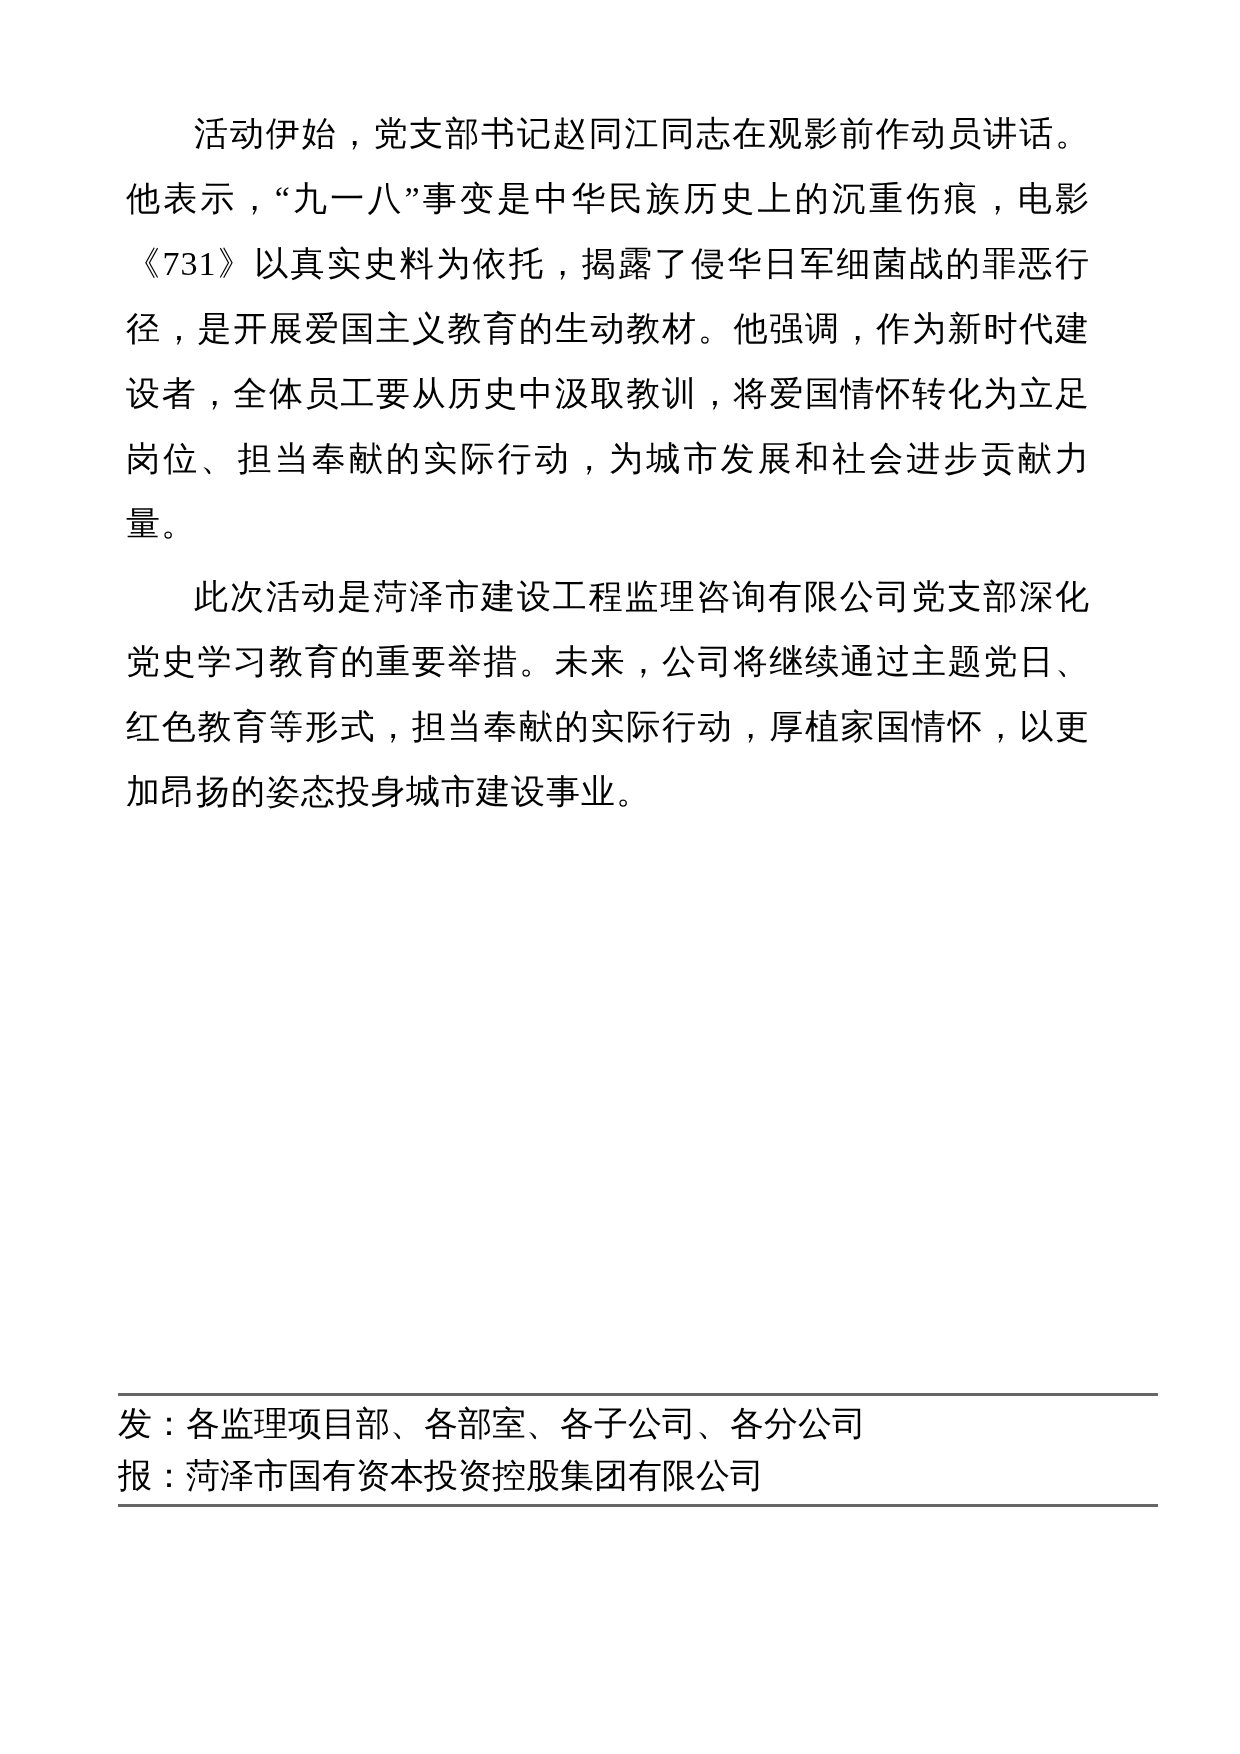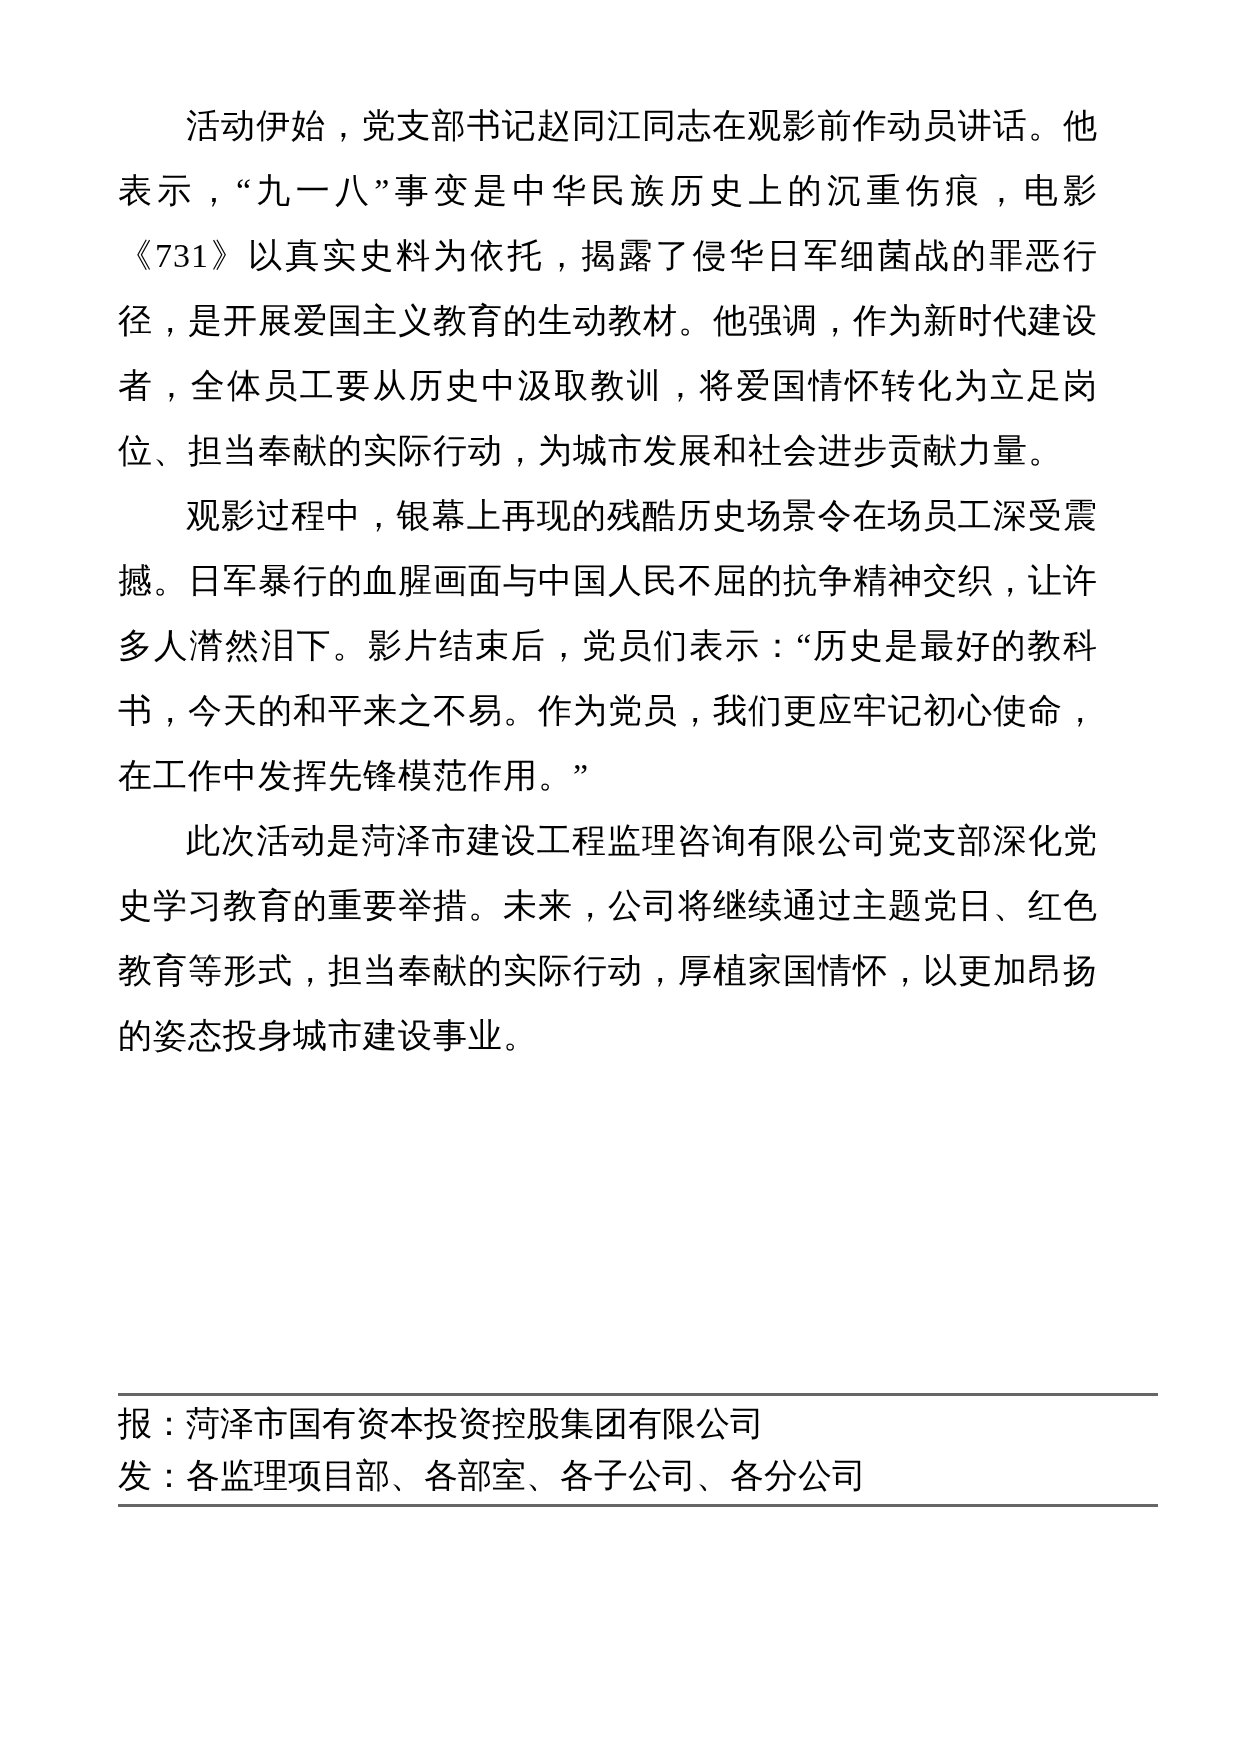--- a/index.html
+++ b/index.html
@@ -26,7 +26,7 @@
     letter-spacing: 1px;
   }
   .body-text p {
-    margin: 0;
+    margin: 8px;
     text-indent: 2em;
   }
   .colophon {

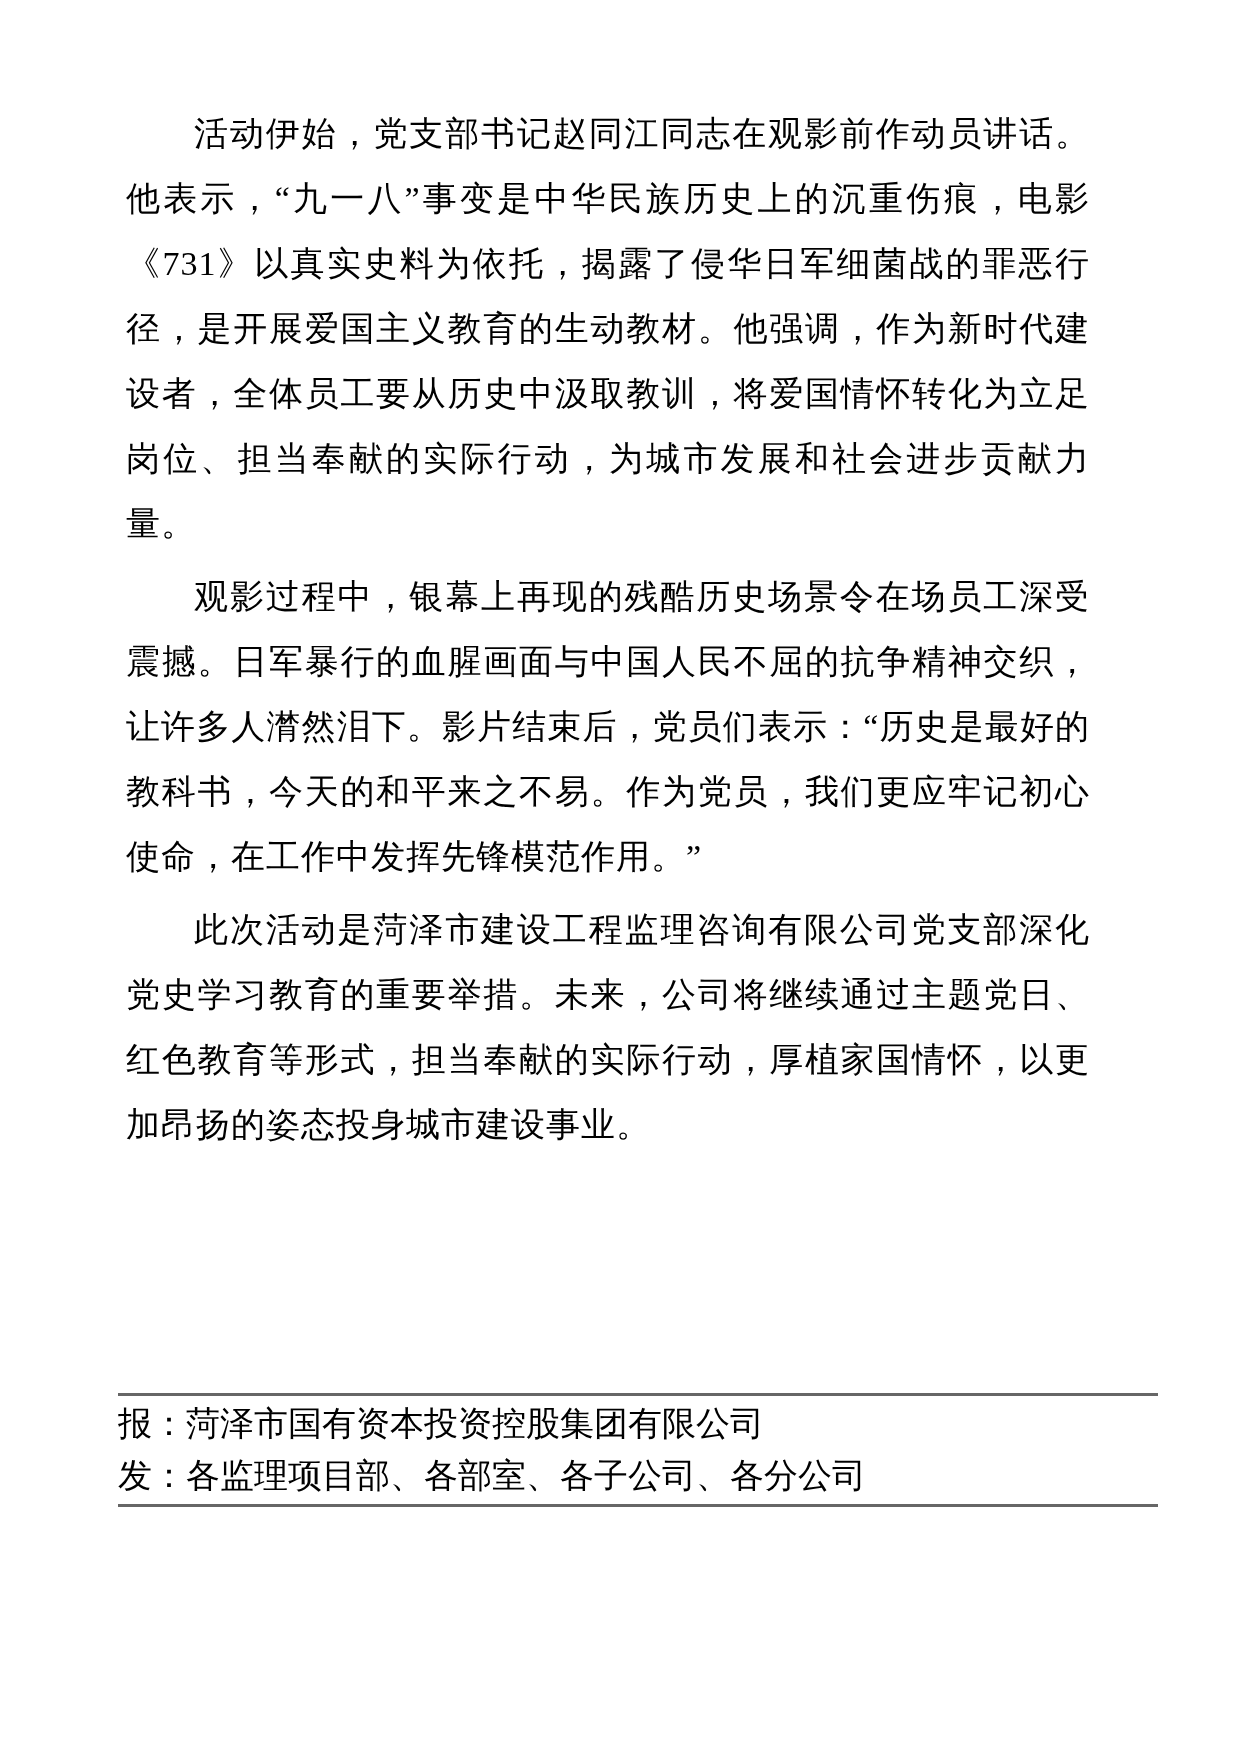--- a/index.html
+++ b/index.html
@@ -54,7 +54,6 @@
 
 <div class="body-text">
   <p>活动伊始，党支部书记赵同江同志在观影前作动员讲话。他表示，“九一八”事变是中华民族历史上的沉重伤痕，电影《731》以真实史料为依托，揭露了侵华日军细菌战的罪恶行径，是开展爱国主义教育的生动教材。他强调，作为新时代建设者，全体员工要从历史中汲取教训，将爱国情怀转化为立足岗位、担当奉献的实际行动，为城市发展和社会进步贡献力量。</p>
-  <p>观影过程中，银幕上再现的残酷历史场景令在场员工深受震撼。日军暴行的血腥画面与中国人民不屈的抗争精神交织，让许多人潸然泪下。影片结束后，党员们表示：“历史是最好的教科书，今天的和平来之不易。作为党员，我们更应牢记初心使命，在工作中发挥先锋模范作用。”</p>
   <p>此次活动是菏泽市建设工程监理咨询有限公司党支部深化党史学习教育的重要举措。未来，公司将继续通过主题党日、红色教育等形式，担当奉献的实际行动，厚植家国情怀，以更加昂扬的姿态投身城市建设事业。</p>
 </div>
 

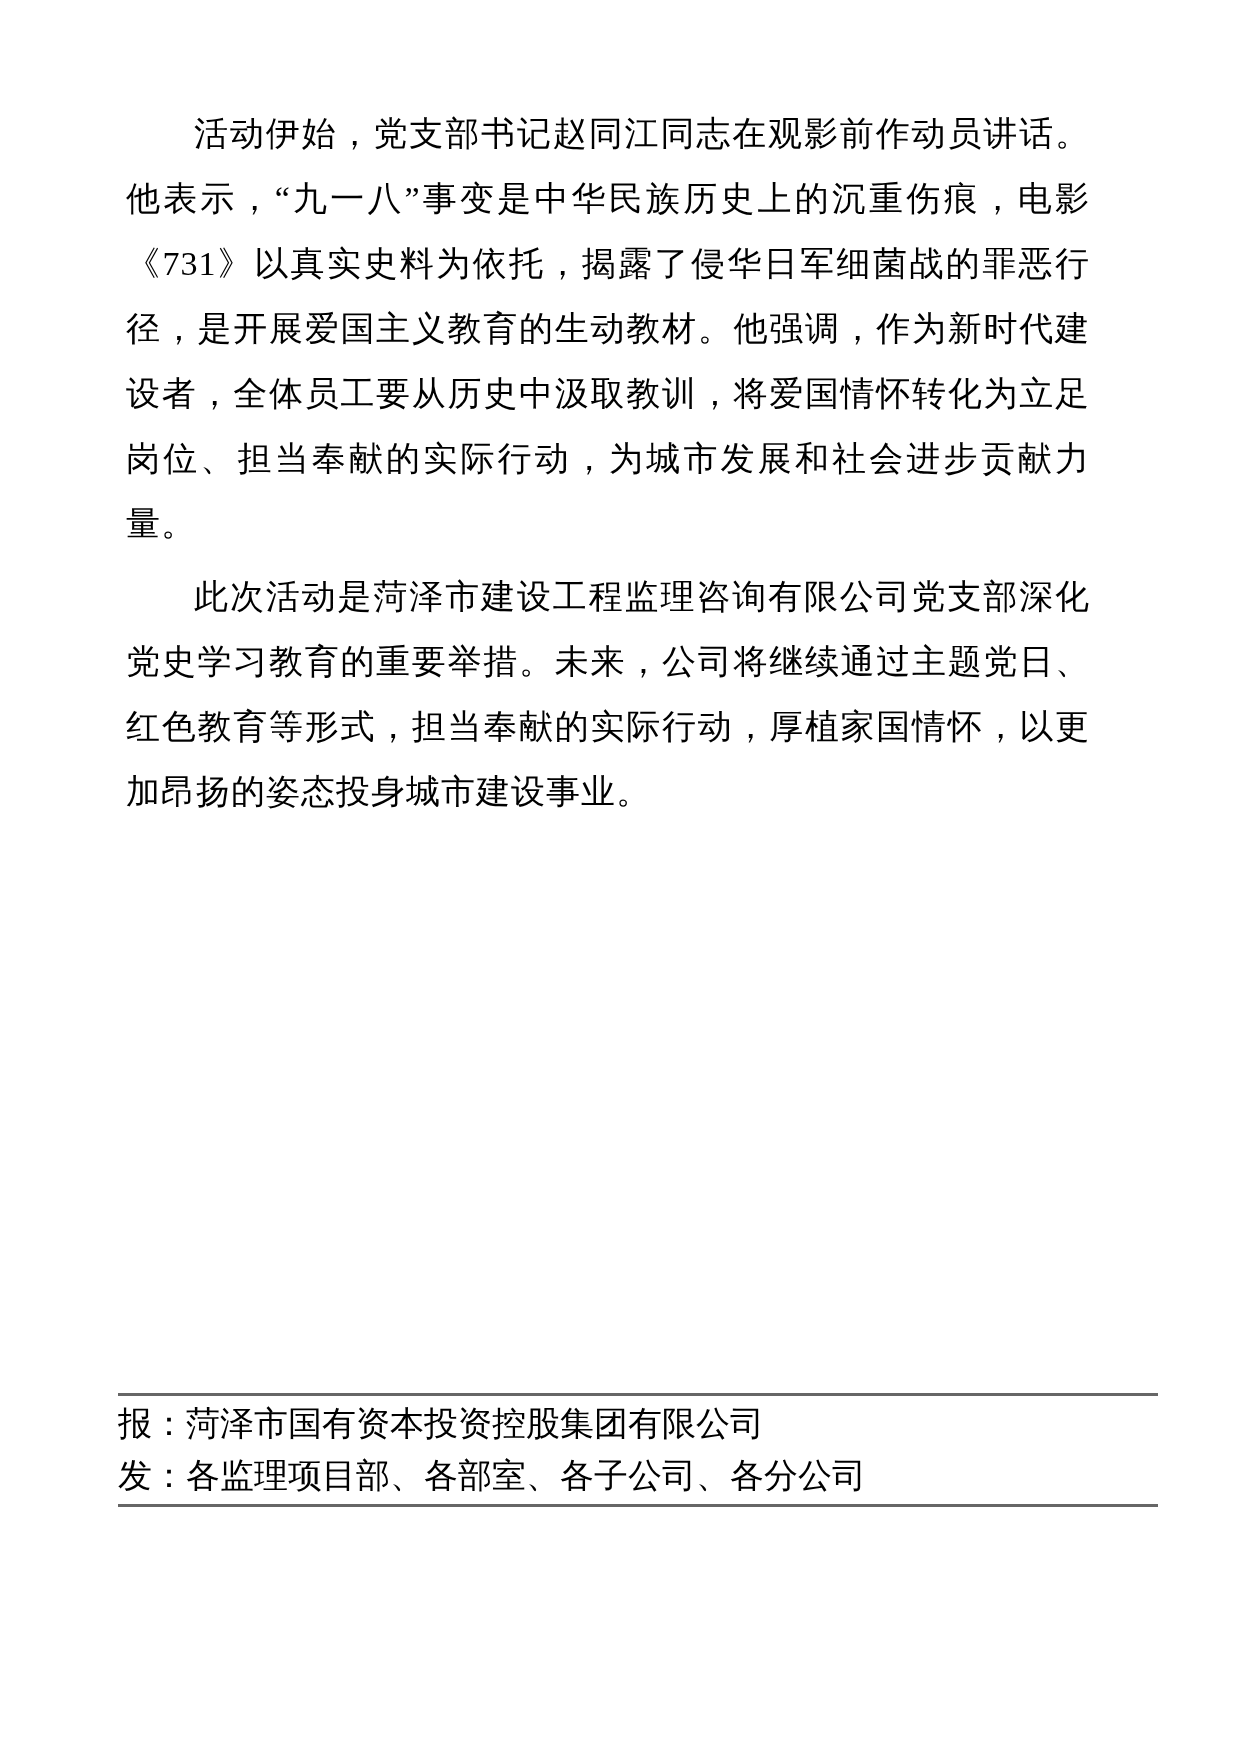--- a/index.html
+++ b/index.html
@@ -60,8 +60,8 @@
 <div class="colophon">
   <div class="rule" style="background: rgb(102, 102, 102);"></div>
   <div class="colophon-lines">
+    <p>发：各监理项目部、各部室、各子公司、各分公司</p>
     <p>报：菏泽市国有资本投资控股集团有限公司</p>
-    <p>发：各监理项目部、各部室、各子公司、各分公司</p>
   </div>
   <div class="rule" style="background: rgb(102, 102, 102);"></div>
 </div>

